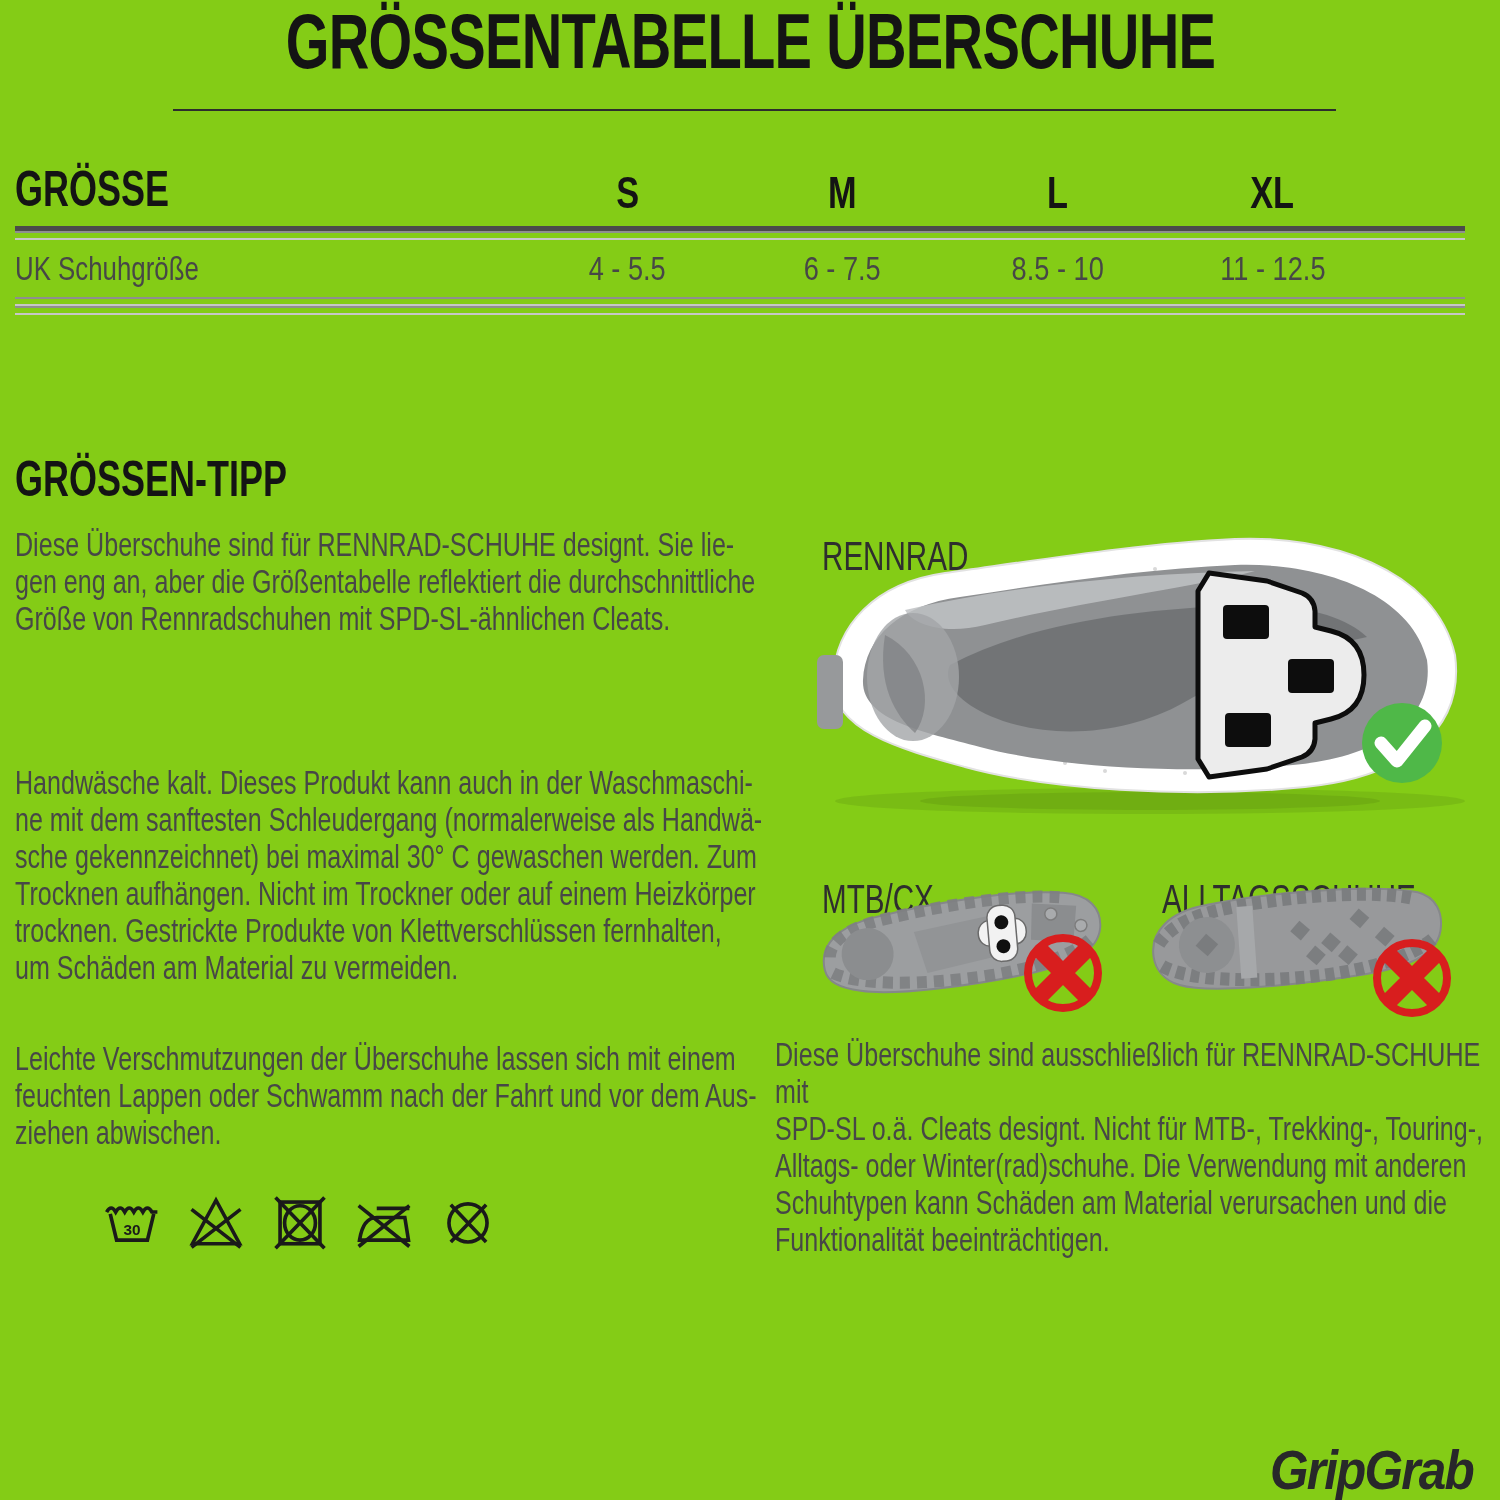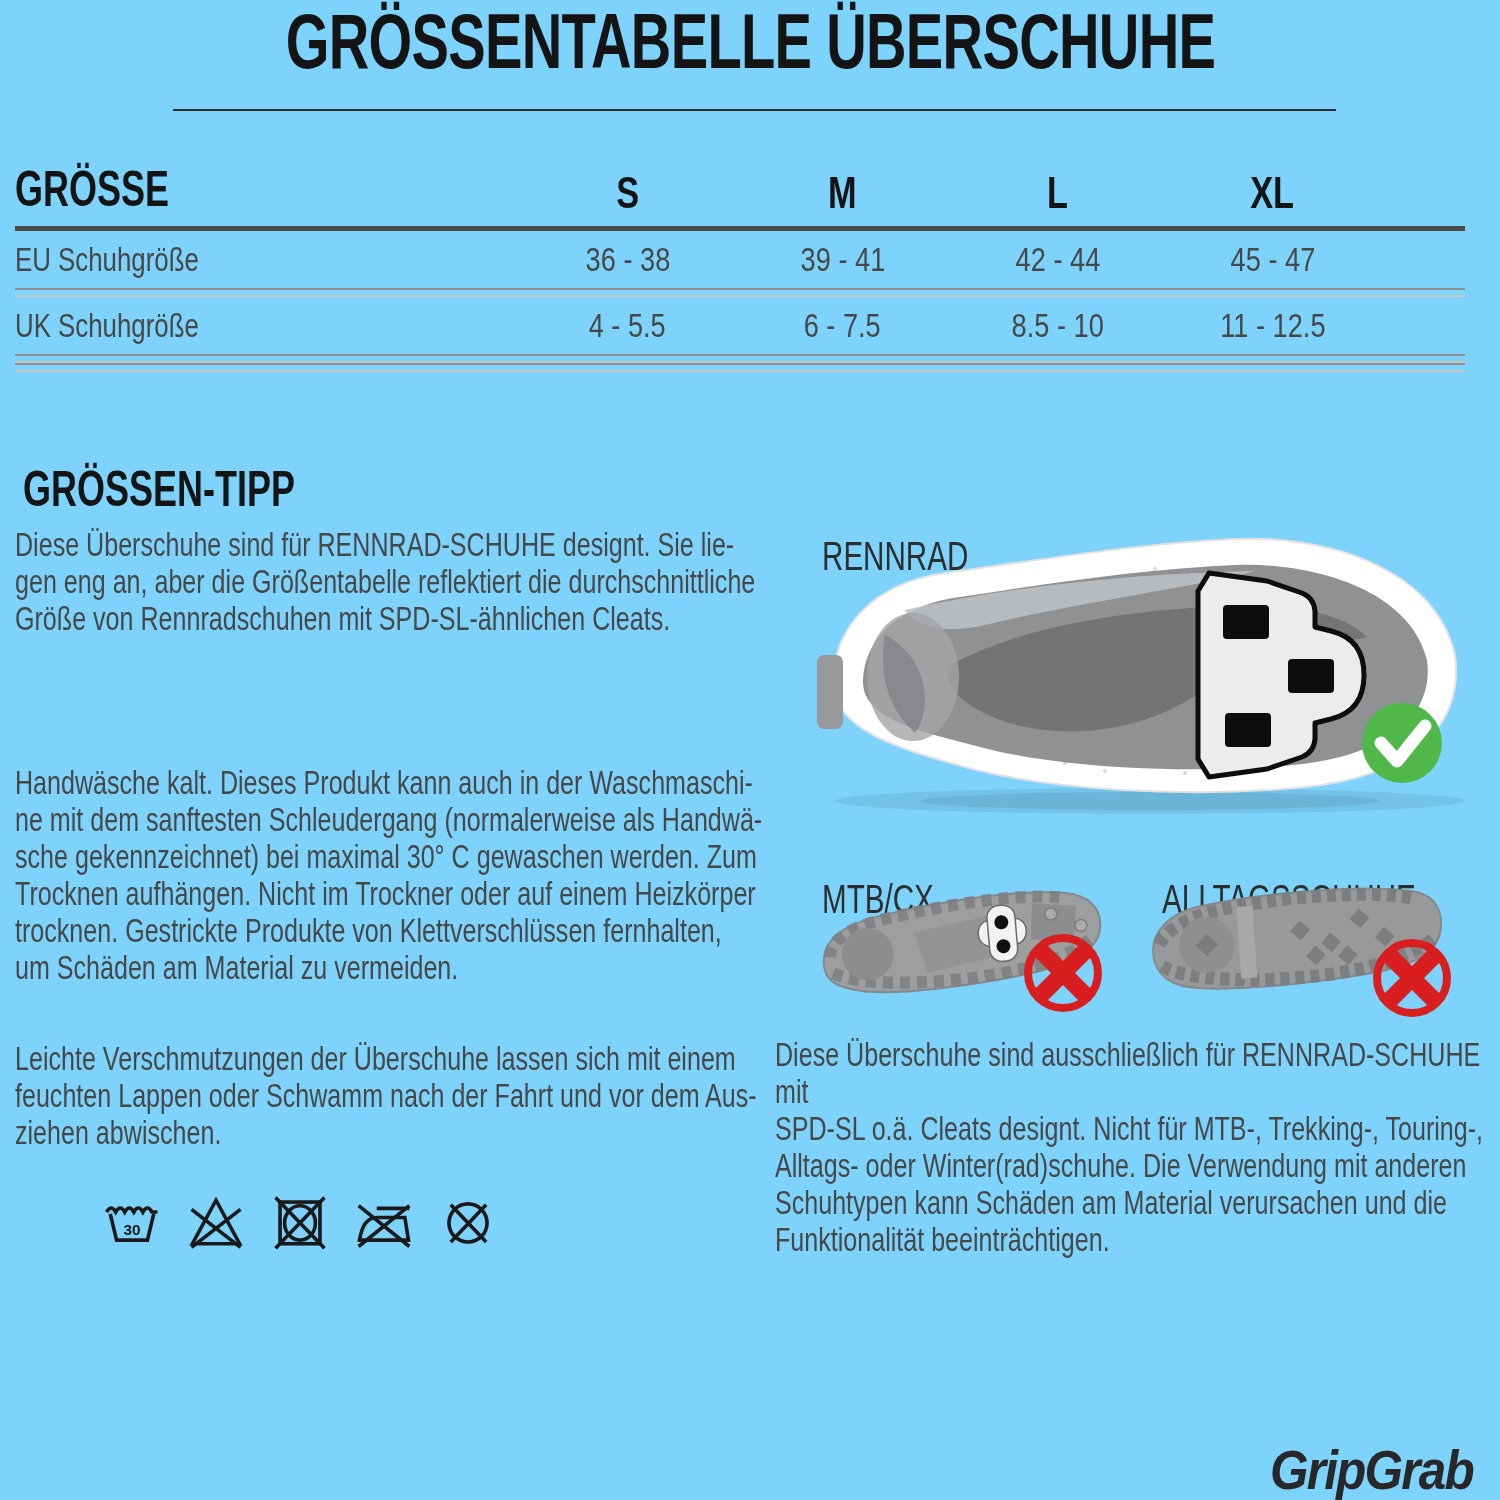--- a/index.html
+++ b/index.html
@@ -3,7 +3,7 @@
 <meta charset="utf-8">
 <style>
   html,body{margin:0;padding:0;background:#fff;}
-  .page{position:relative;width:1500px;height:1500px;background:#7dd3fc;overflow:hidden;
+  .page{position:relative;width:1500px;height:1500px;background:#84cc16;overflow:hidden;
         font-family:"Liberation Sans", sans-serif;color:#161616;}
 
   

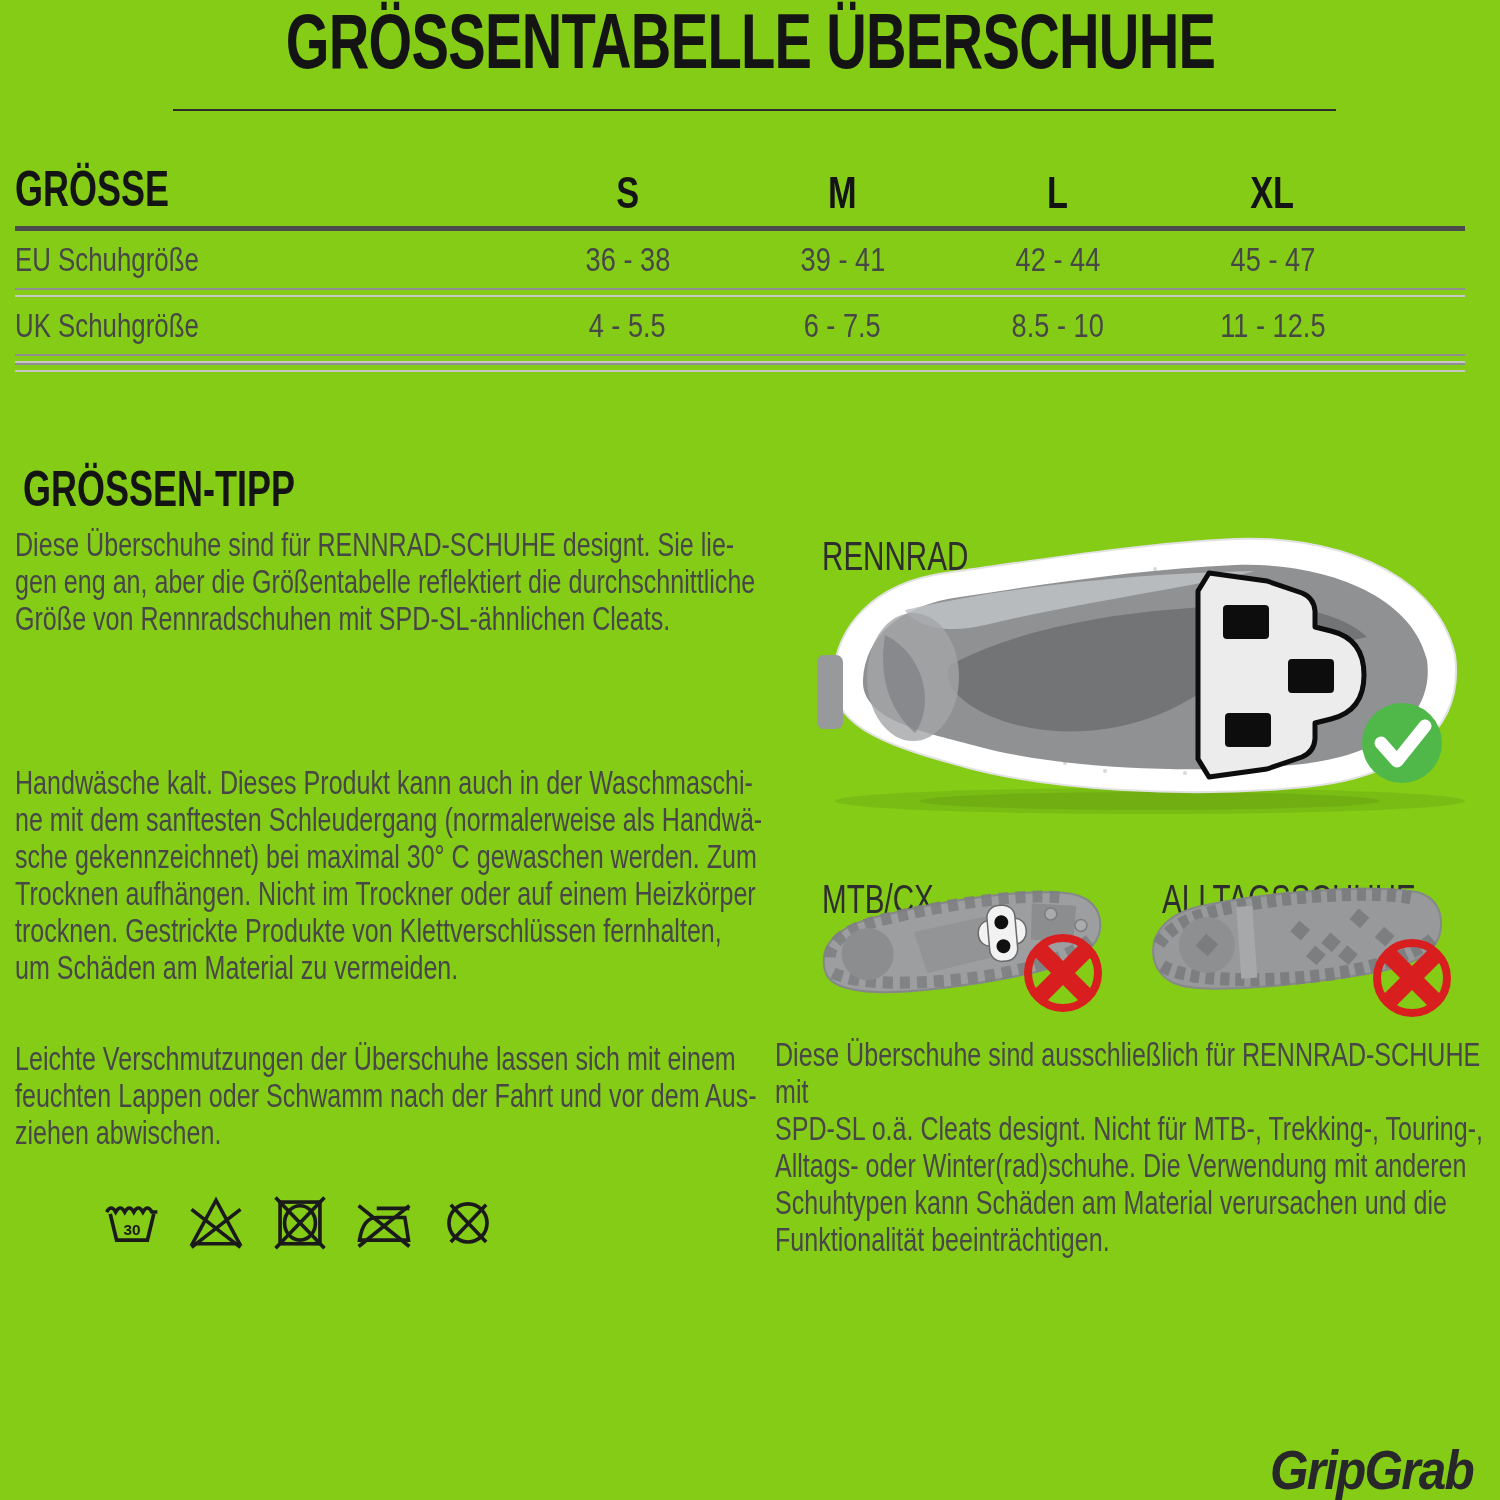--- a/index.html
+++ b/index.html
@@ -74,13 +74,6 @@
     </div>
     <div class="t-line-dark"></div>
 
-    <div class="t-grid t-row">
-      <div class="lab"><span>EU Schuhgröße</span></div>
-      <div class="val"><span>36 - 38</span></div>
-      <div class="val"><span>39 - 41</span></div>
-      <div class="val"><span>42 - 44</span></div>
-      <div class="val"><span>45 - 47</span></div>
-    </div>
     <div class="t-sep"></div>
 
     <div class="t-grid t-row">

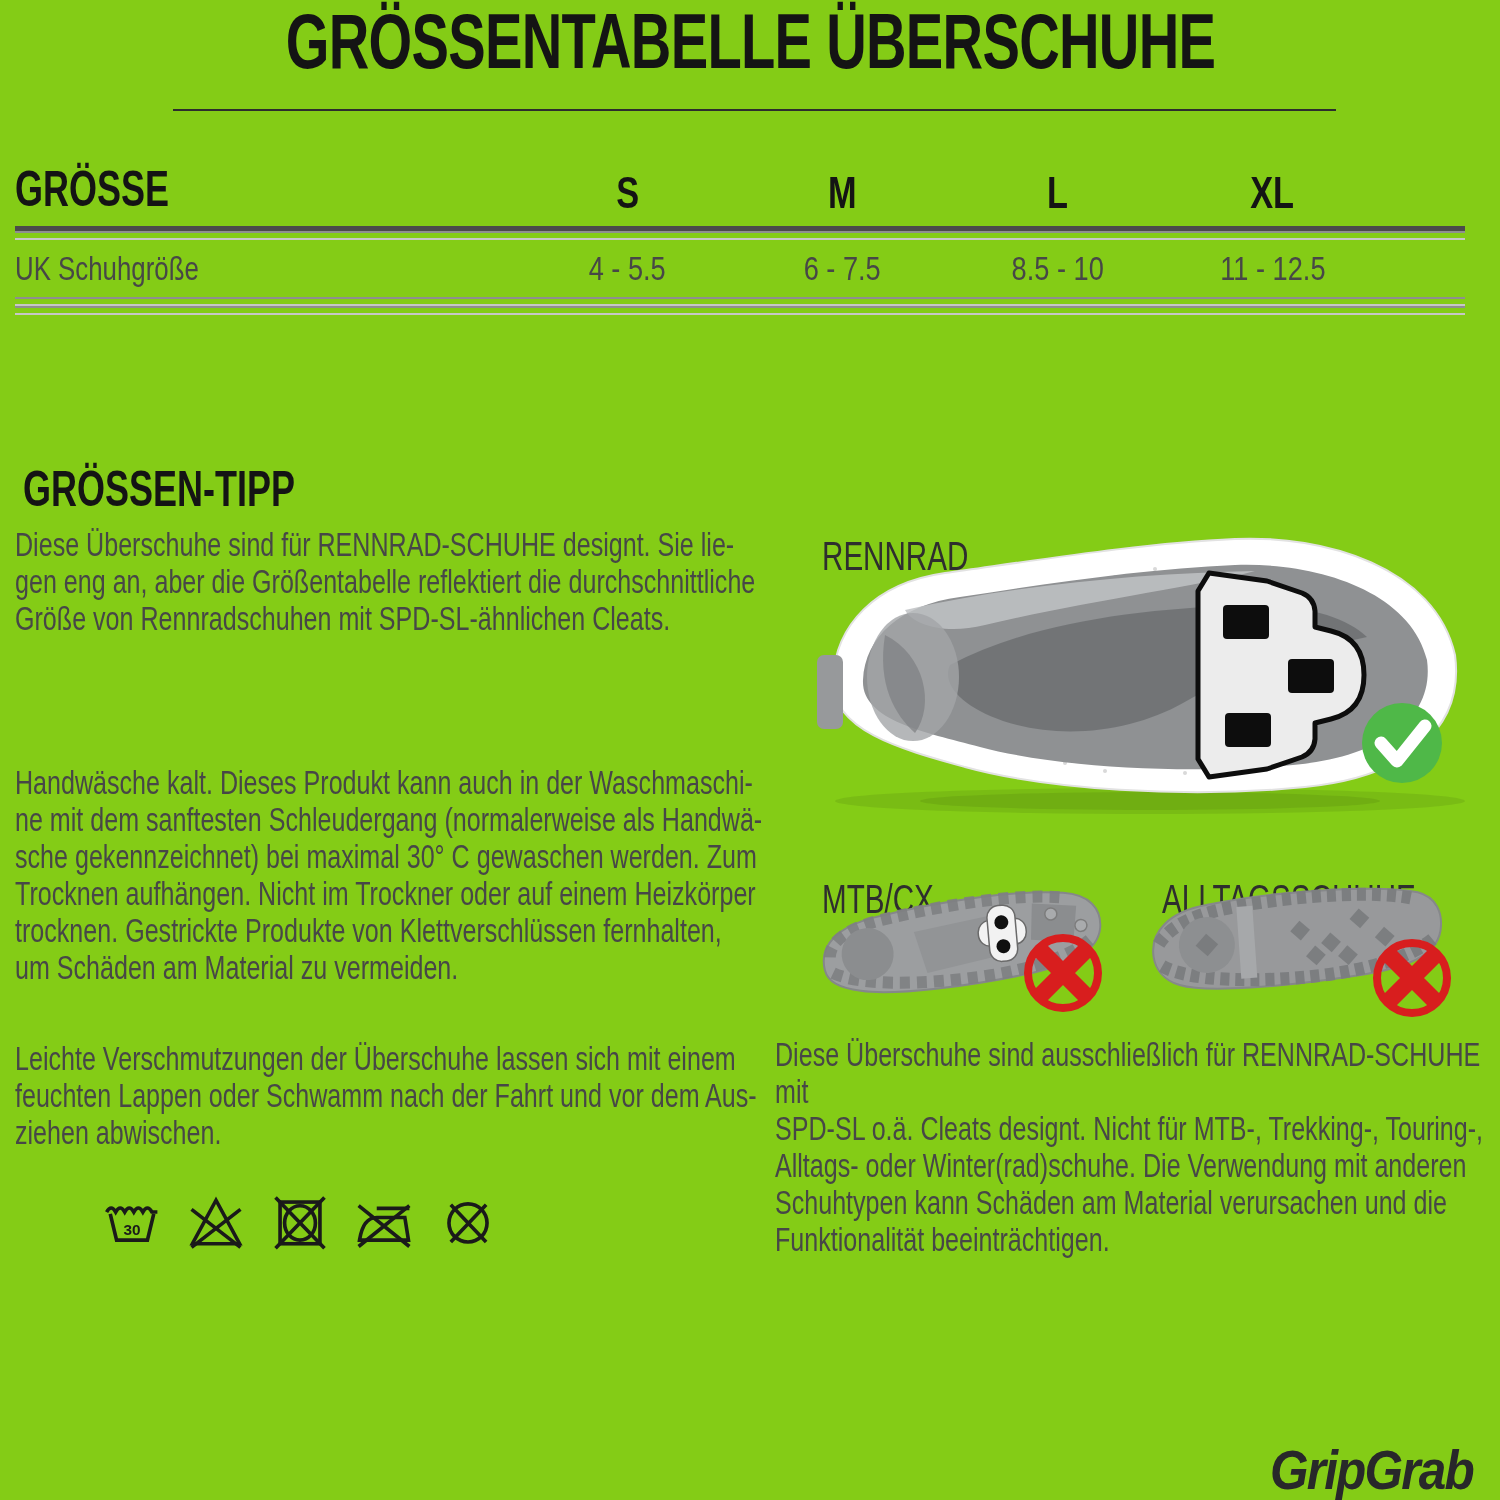--- a/index.html
+++ b/index.html
@@ -88,7 +88,7 @@
     <div class="t-sep"></div>
   </div>
 
-  <div class="h2" style="top:460px;margin-left:8px;">
+  <div class="h2" style="top:450px;">
     <span>GRÖSSEN-TIPP</span>
   </div>
   <div class="para" style="left:15px;top:526px;">Diese Überschuhe sind für RENNRAD-SCHUHE designt. Sie lie-

